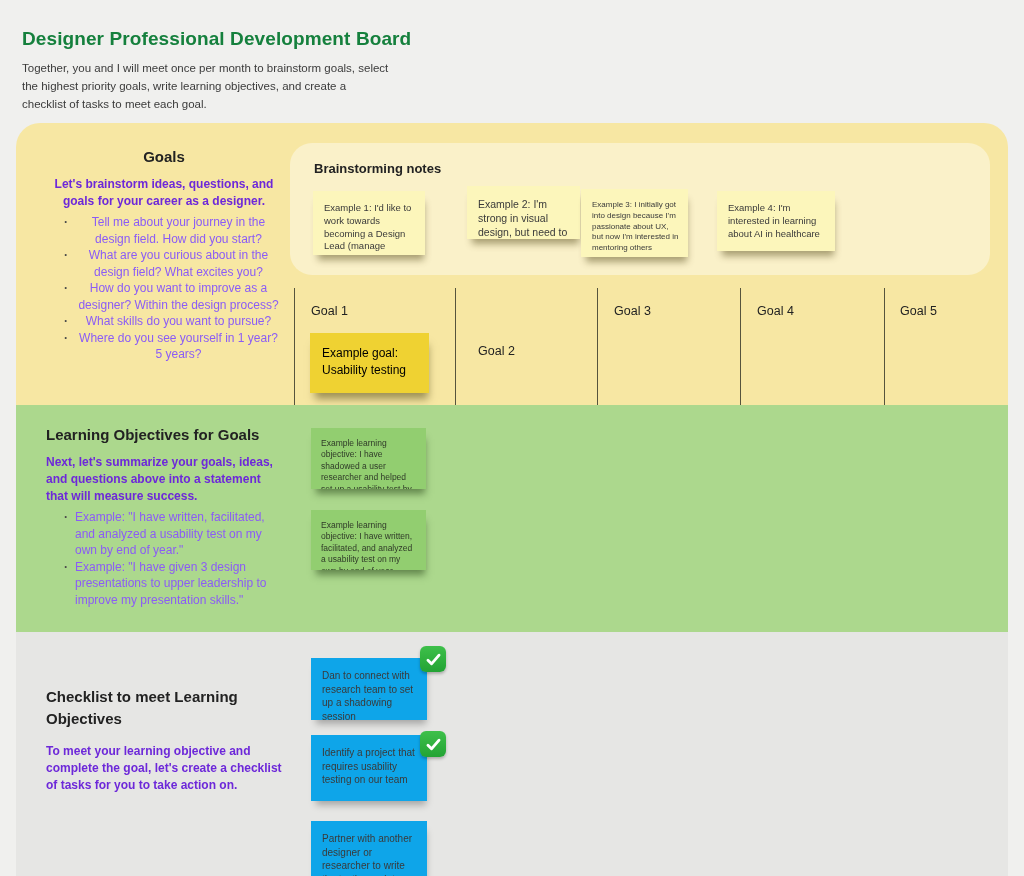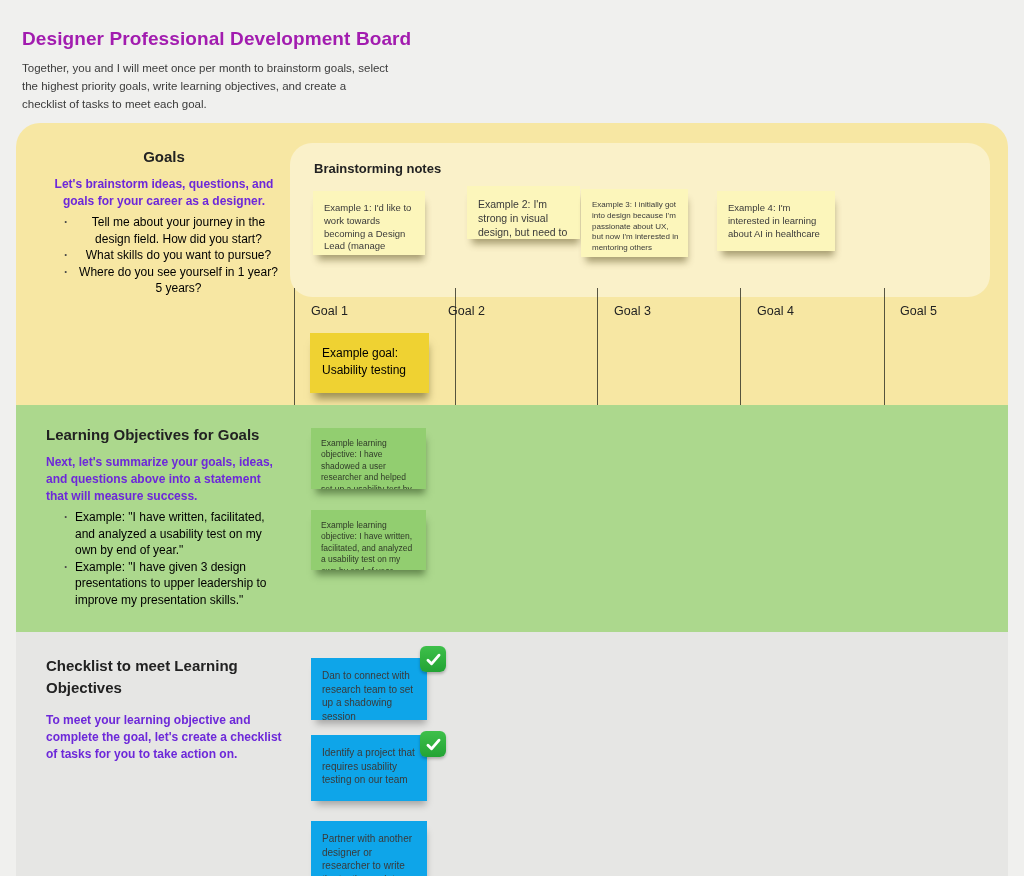--- a/index.html
+++ b/index.html
@@ -11,7 +11,7 @@
   }
   .board-title {
     position:absolute; left:22px; top:28px;
-    font-size:19px; font-weight:700; color:#a21caf; letter-spacing:.1px;
+    font-size:19px; font-weight:700; color:#15803d; letter-spacing:.1px;
   }
   .board-intro {
     position:absolute; left:22px; top:60px; width:370px;

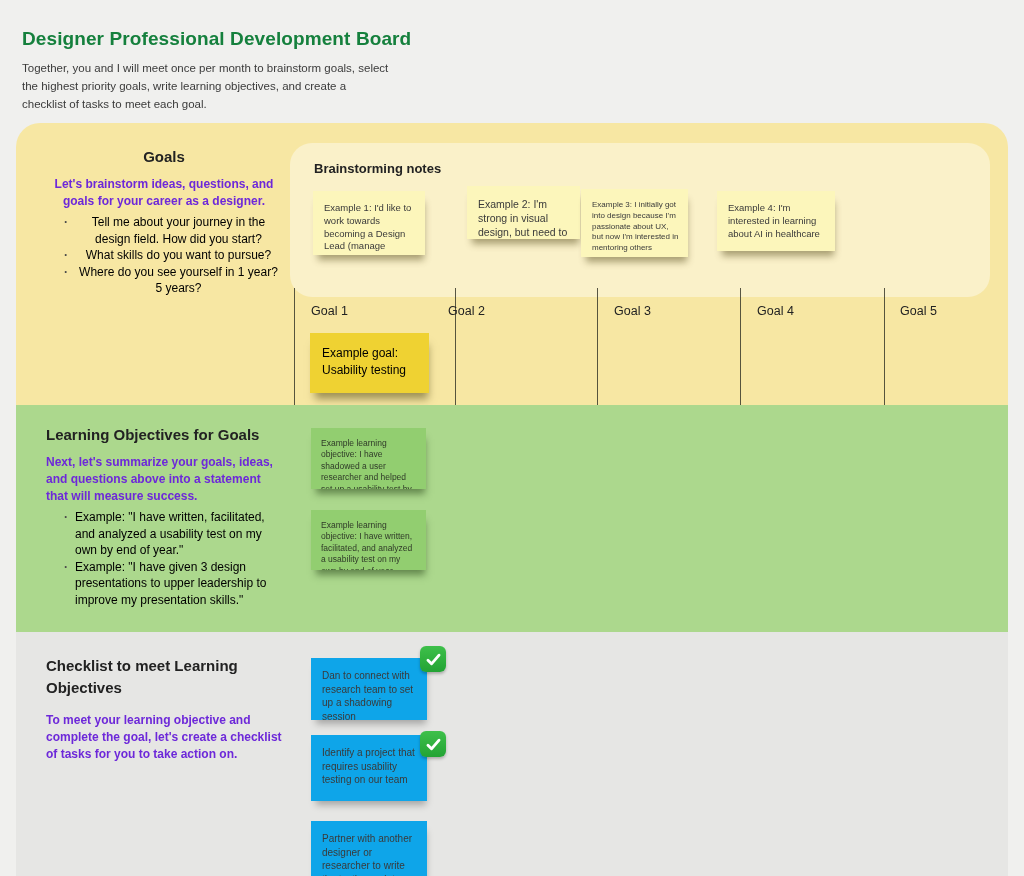--- a/index.html
+++ b/index.html
@@ -30,7 +30,7 @@
   .side-text li::before { content:"·"; position:absolute; left:2px; top:0; font-weight:700; color:#4a4a4a; }
 
   .brainstorm-panel {
-    position:absolute; left:290px; top:143px; width:700px; height:154px;
+    position:absolute; left:290px; top:143px; width:700px; height:132px;
     background:#FAF1C9; border-radius:22px;
   }
   .brainstorm-title { position:absolute; left:24px; top:18px; font-size:13px; font-weight:700; color:#222; }

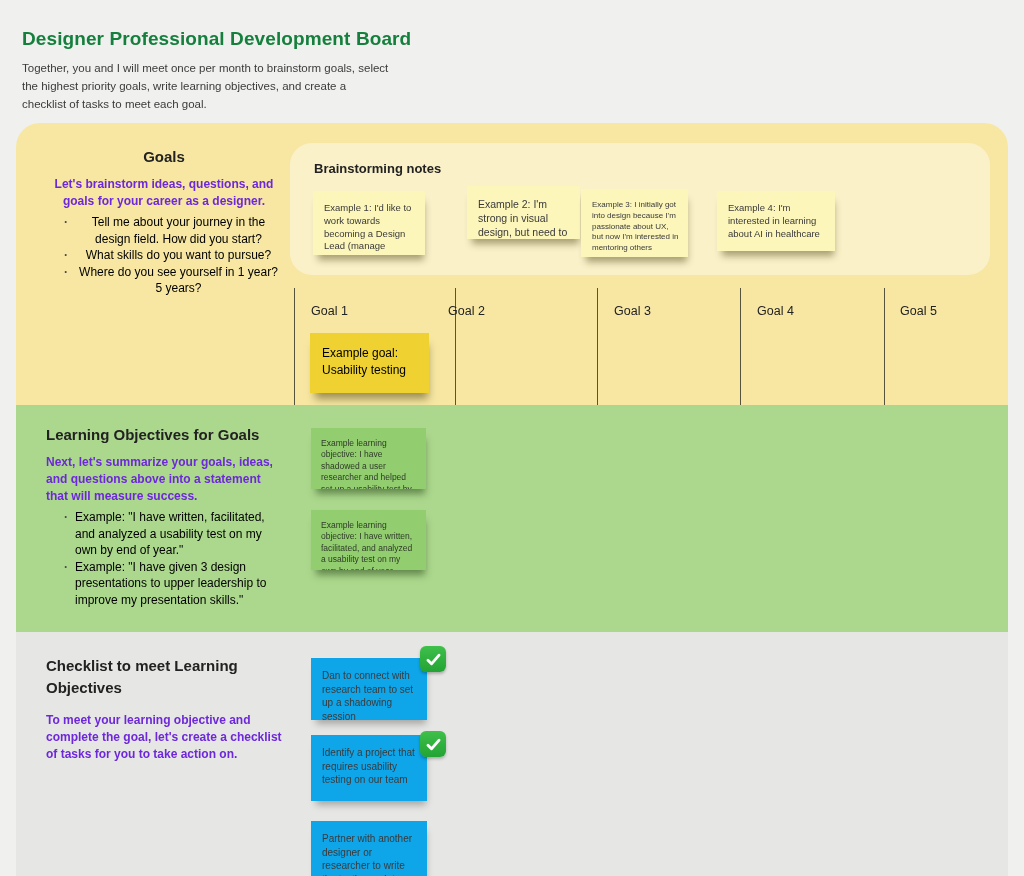--- a/index.html
+++ b/index.html
@@ -26,7 +26,7 @@
   .side-text h2 { font-size:15px; font-weight:700; color:#222; margin-bottom:11px; }
   .side-text .lead { font-size:12px; font-weight:700; color:#6d28d9; line-height:1.42; margin-bottom:4px; }
   .side-text ul { list-style:none; margin-left:16px; }
-  .side-text li { position:relative; padding-left:13px; font-size:12px; line-height:1.38; color:#000000; }
+  .side-text li { position:relative; padding-left:13px; font-size:12px; line-height:1.38; color:#8b5cf6; }
   .side-text li::before { content:"·"; position:absolute; left:2px; top:0; font-weight:700; color:#4a4a4a; }
 
   .brainstorm-panel {

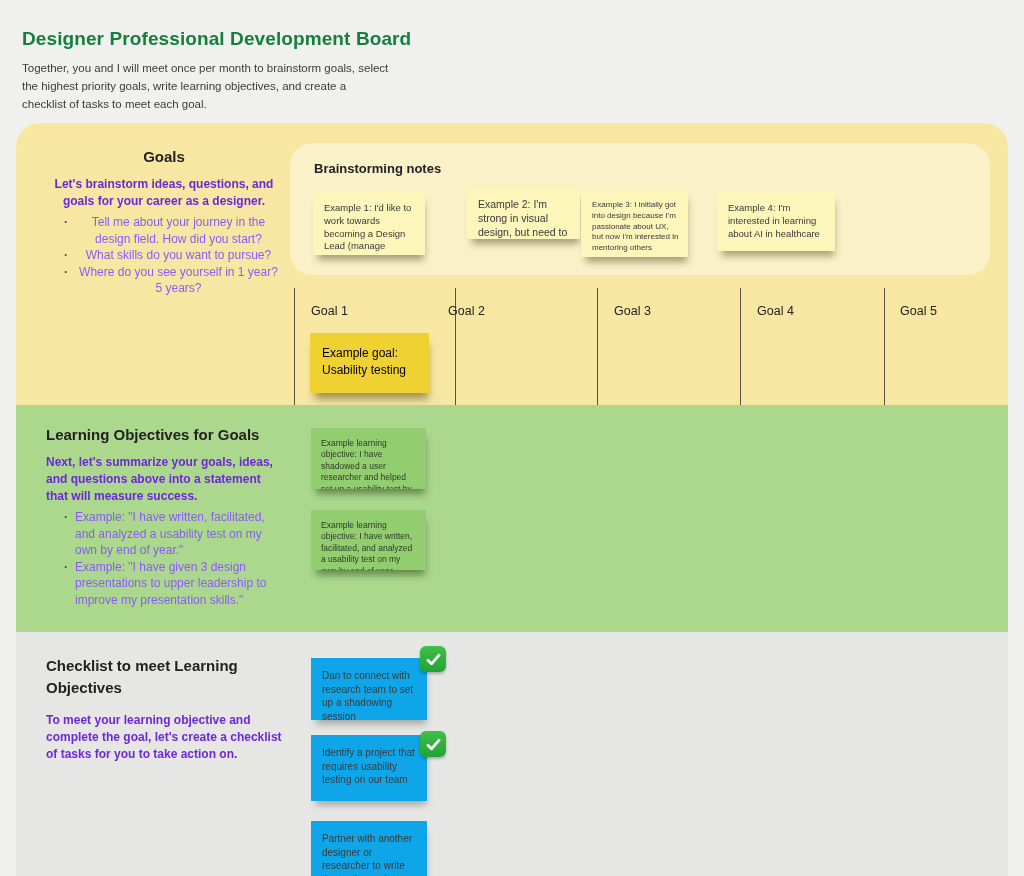--- a/index.html
+++ b/index.html
@@ -71,6 +71,7 @@
     <div class="lead">Let's brainstorm ideas, questions, and goals for your career as a designer.</div>
     <ul>
       <li>Tell me about your journey in the design field. How did you start?</li>
+      <li>What are you curious about in the design field? What excites you?</li>
       <li>What skills do you want to pursue?</li>
       <li>Where do you see yourself in 1 year? 5 years?</li>
     </ul>

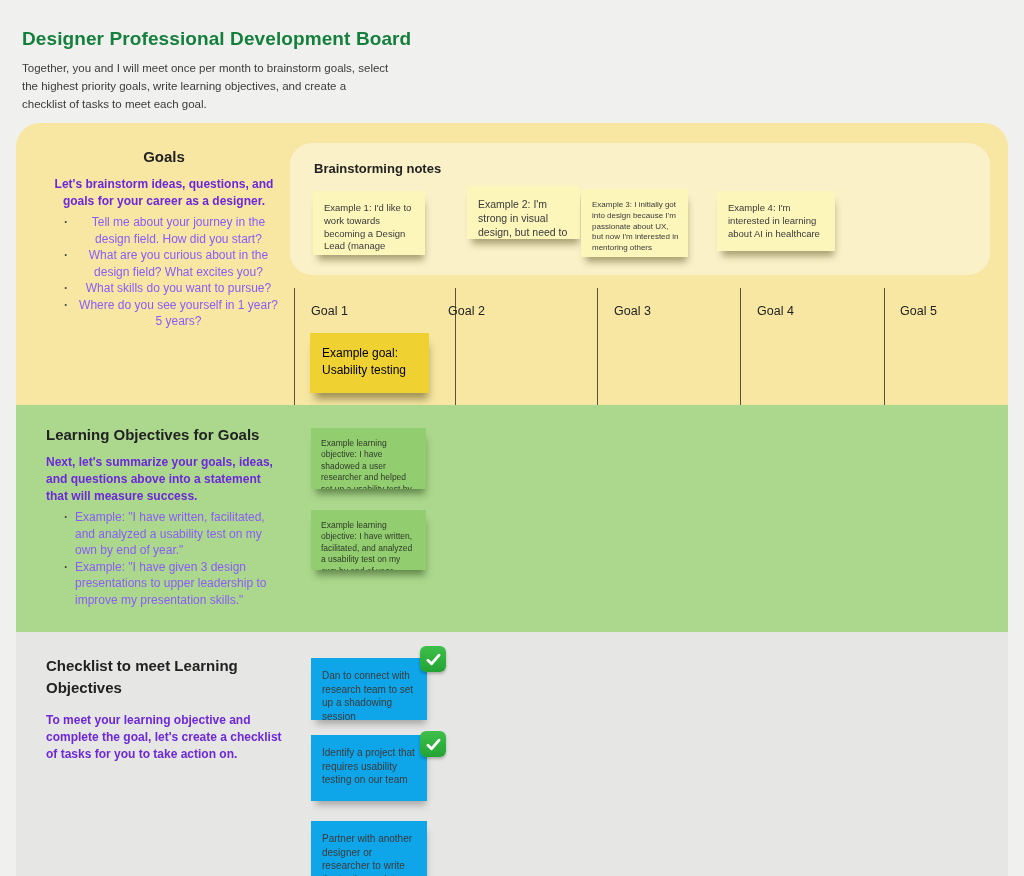--- a/index.html
+++ b/index.html
@@ -72,6 +72,7 @@
     <ul>
       <li>Tell me about your journey in the design field. How did you start?</li>
       <li>What are you curious about in the design field? What excites you?</li>
+      <li>How do you want to improve as a designer? Within the design process?</li>
       <li>What skills do you want to pursue?</li>
       <li>Where do you see yourself in 1 year? 5 years?</li>
     </ul>

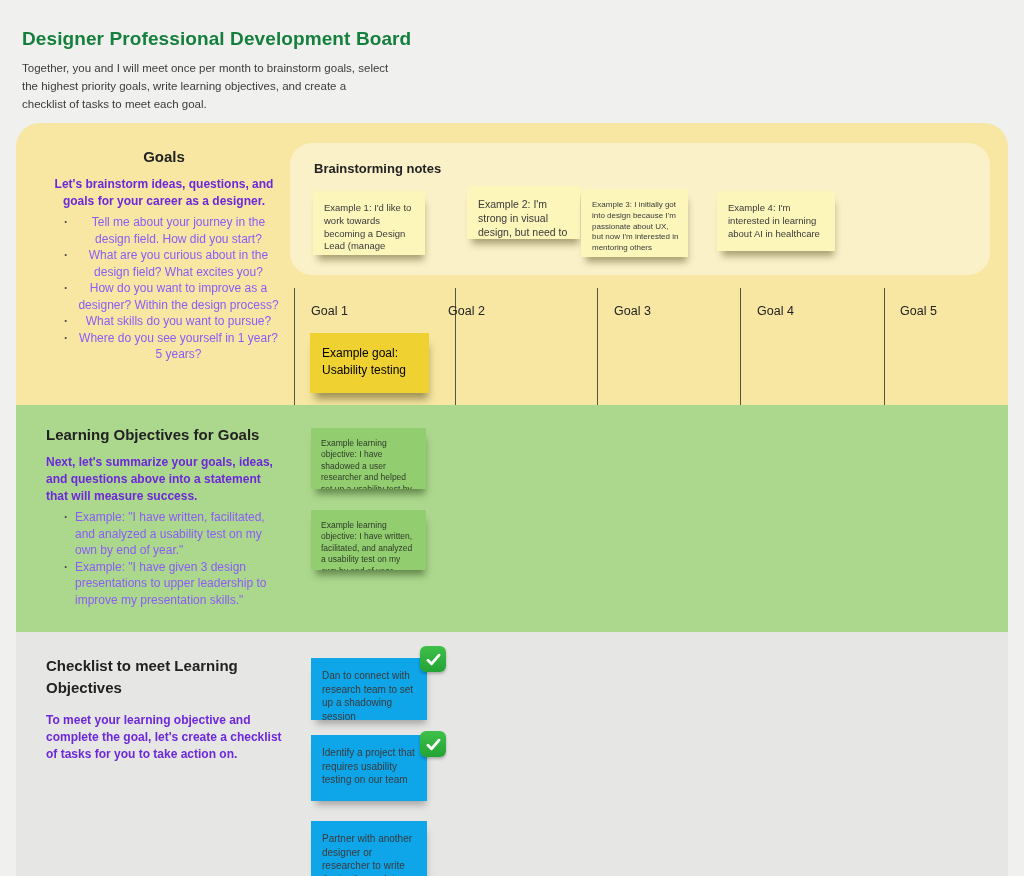--- a/index.html
+++ b/index.html
@@ -94,7 +94,7 @@
   <div class="col-line" style="left:884px;"></div>
 
   <div class="col-header" style="left:311px;">Goal 1</div>
-  <div class="col-header" style="left:448px;">Goal 2</div>
+  <div class="col-header" style="left:478px;margin-top:40px;">Goal 2</div>
   <div class="col-header" style="left:614px;">Goal 3</div>
   <div class="col-header" style="left:757px;">Goal 4</div>
   <div class="col-header" style="left:900px;">Goal 5</div>

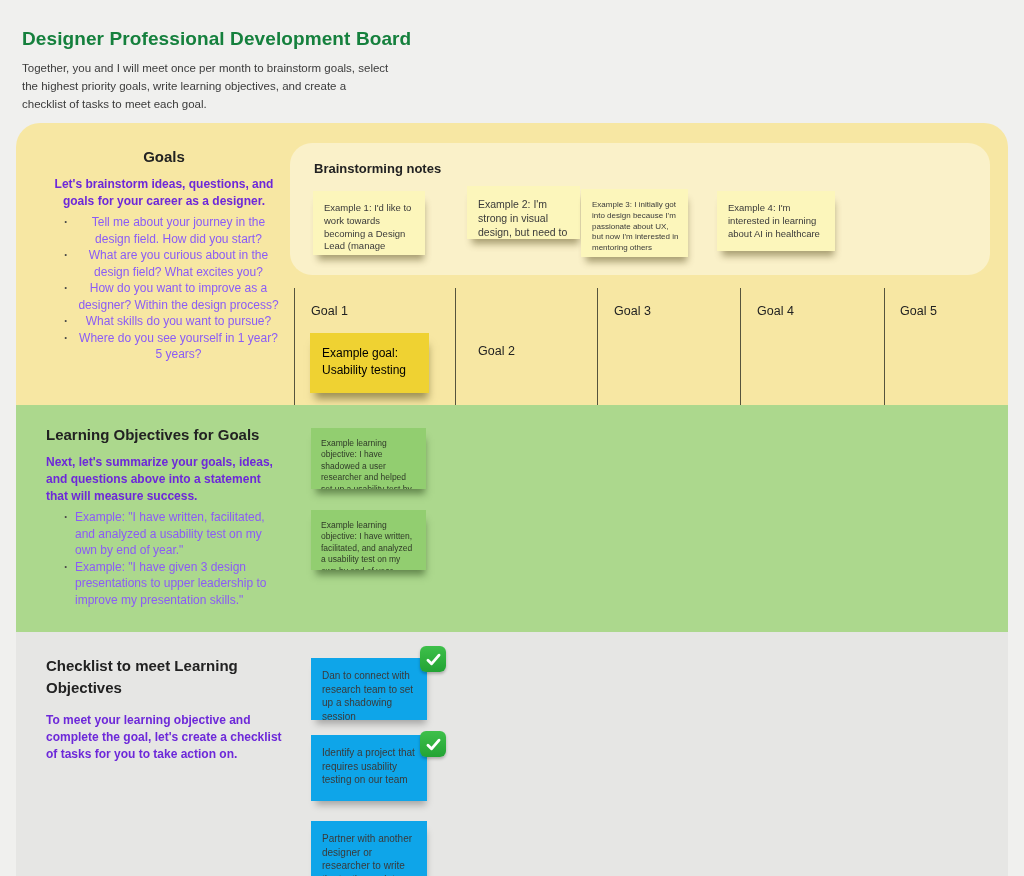--- a/index.html
+++ b/index.html
@@ -118,7 +118,7 @@
 
   <div class="section section-gray"></div>
 
-  <div class="side-text" style="left:46px; top:655px; width:238px;">
+  <div class="side-text" style="left:46px; top:686px; width:238px;">
     <h2 style="width:225px; line-height:1.45; margin-bottom:13px;">Checklist to meet Learning Objectives</h2>
     <div class="lead">To meet your learning objective and complete the goal, let's create a checklist of tasks for you to take action on.</div>
   </div>

